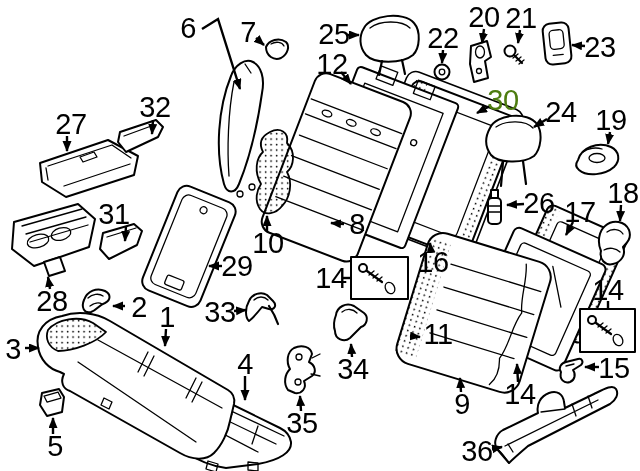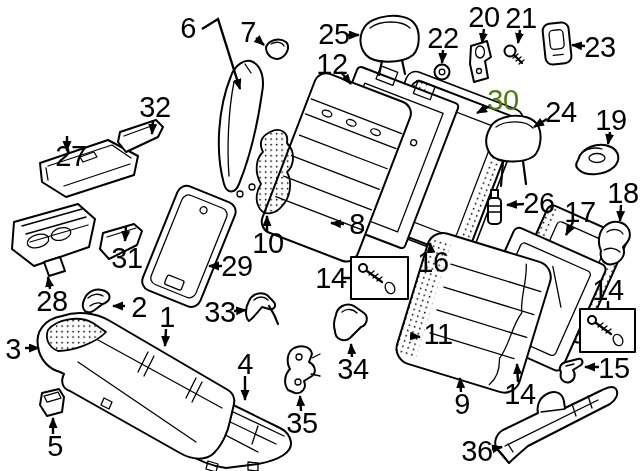--- a/index.html
+++ b/index.html
@@ -326,7 +326,7 @@
       <div class="callout" style="left: 561px; top: 112px; color: rgb(0, 0, 0);">24</div>
       <div class="callout" style="left: 334px; top: 34px; color: rgb(0, 0, 0);">25</div>
       <div class="callout" style="left: 539px; top: 203px; color: rgb(0, 0, 0);">26</div>
-      <div class="callout" style="left: 71px; top: 124px; color: rgb(0, 0, 0); margin-top: 32px;">27</div>
+      <div class="callout" style="left: 71px; top: 124px; color: rgb(0, 0, 0);">27</div>
       <div class="callout" style="left: 52px; top: 301px; color: rgb(0, 0, 0);">28</div>
       <div class="callout" style="left: 237px; top: 266px; color: rgb(0, 0, 0);">29</div>
       <div class="callout" style="left: 503px; top: 100px; color: #4d7c0f;">30</div>

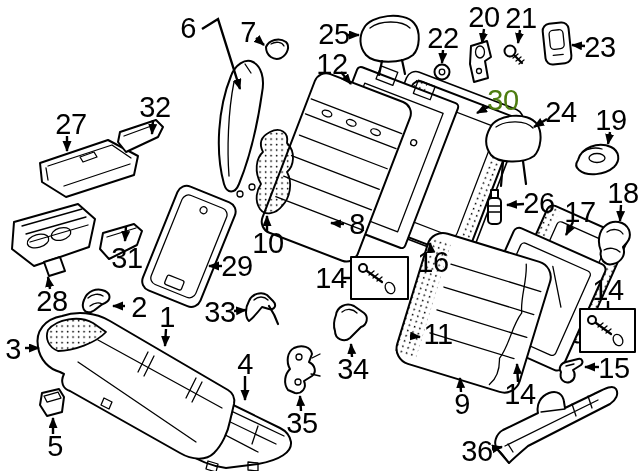--- a/index.html
+++ b/index.html
@@ -330,7 +330,7 @@
       <div class="callout" style="left: 52px; top: 301px; color: rgb(0, 0, 0);">28</div>
       <div class="callout" style="left: 237px; top: 266px; color: rgb(0, 0, 0);">29</div>
       <div class="callout" style="left: 503px; top: 100px; color: #4d7c0f;">30</div>
-      <div class="callout" style="left: 127px; top: 214px; color: rgb(0, 0, 0); margin-top: 44px;">31</div>
+      <div class="callout" style="left: 114px; top: 214px; color: rgb(0, 0, 0);">31</div>
       <div class="callout" style="left: 155px; top: 107px; color: rgb(0, 0, 0);">32</div>
       <div class="callout" style="left: 220px; top: 312px; color: rgb(0, 0, 0);">33</div>
       <div class="callout" style="left: 353px; top: 369px; color: rgb(0, 0, 0);">34</div>

